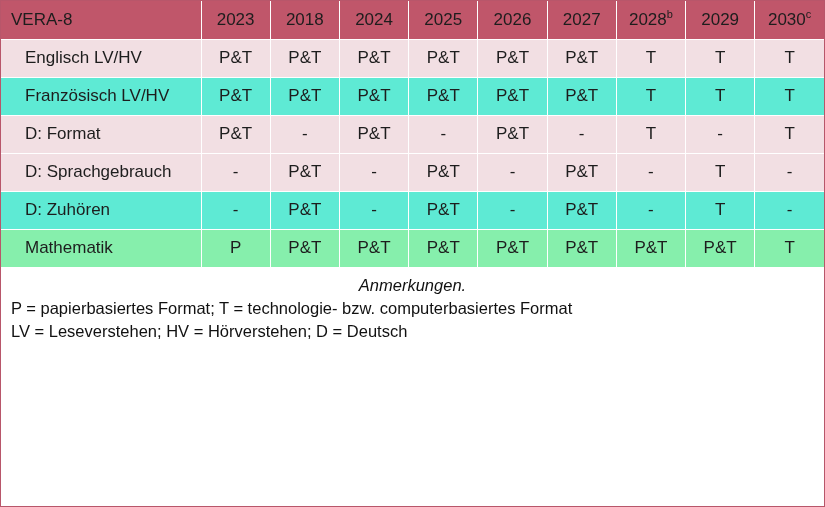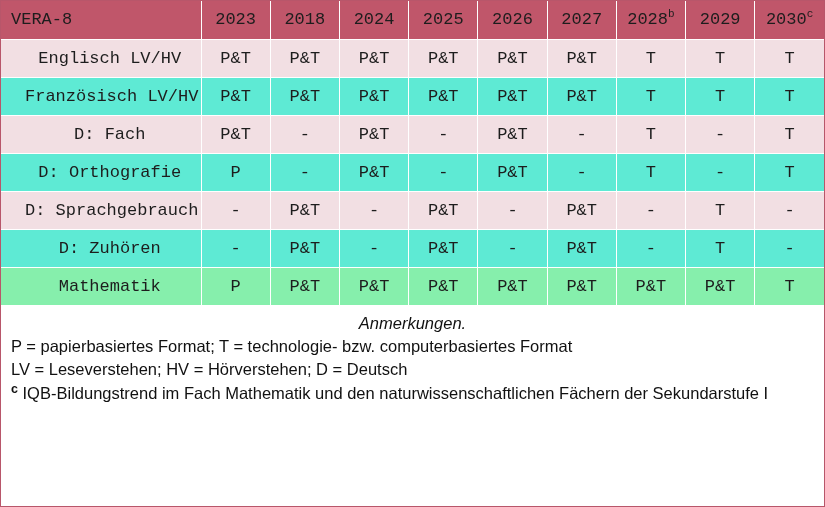--- a/index.html
+++ b/index.html
@@ -26,7 +26,6 @@
     border-collapse: collapse;
     width: 100%;
     table-layout: fixed;
-    font-family: Liberation Mono, monospace;
   }
   table.vera th, table.vera td {
     border-right: 1px solid #ffffff;

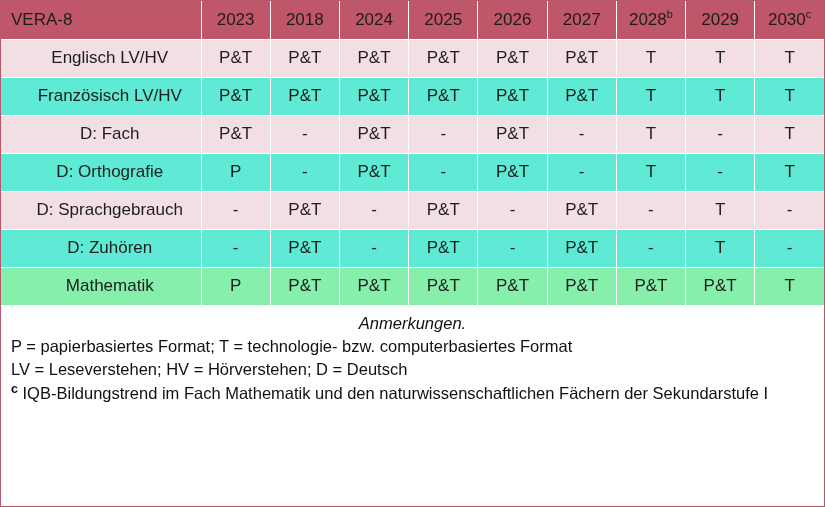--- a/index.html
+++ b/index.html
@@ -58,7 +58,7 @@
     line-height: 0;
   }
   tbody td.rowlabel {
-    text-align: center;
+    text-align: left;
     padding-left: 24px;
     white-space: nowrap;
   }

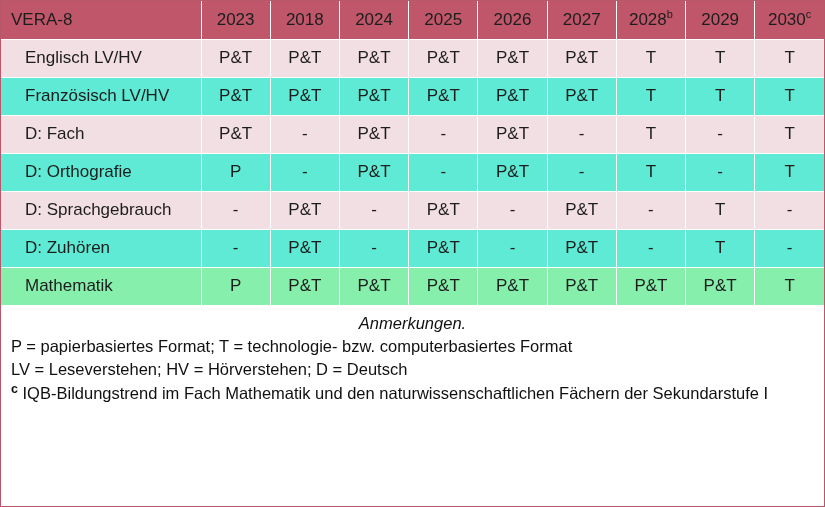--- a/index.html
+++ b/index.html
@@ -148,7 +148,7 @@
         <td class="val tech">T</td>
       </tr>
       <tr class="odd">
-        <td class="rowlabel">D: Fach</td>
+        <td class="rowlabel">D: Format</td>
         <td class="val">P&amp;T</td>
         <td class="val">-</td>
         <td class="val">P&amp;T</td>

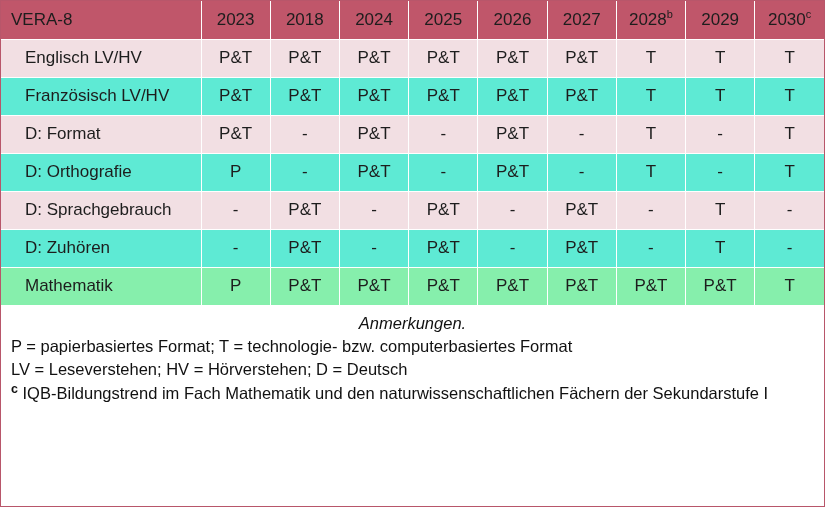--- a/index.html
+++ b/index.html
@@ -159,18 +159,6 @@
         <td class="val tech">-</td>
         <td class="val tech">T</td>
       </tr>
-      <tr class="even">
-        <td class="rowlabel">D: Orthografie</td>
-        <td class="val">P</td>
-        <td class="val">-</td>
-        <td class="val">P&amp;T</td>
-        <td class="val">-</td>
-        <td class="val">P&amp;T</td>
-        <td class="val">-</td>
-        <td class="val tech">T</td>
-        <td class="val tech">-</td>
-        <td class="val tech">T</td>
-      </tr>
       <tr class="odd">
         <td class="rowlabel">D: Sprachgebrauch</td>
         <td class="val">-</td>

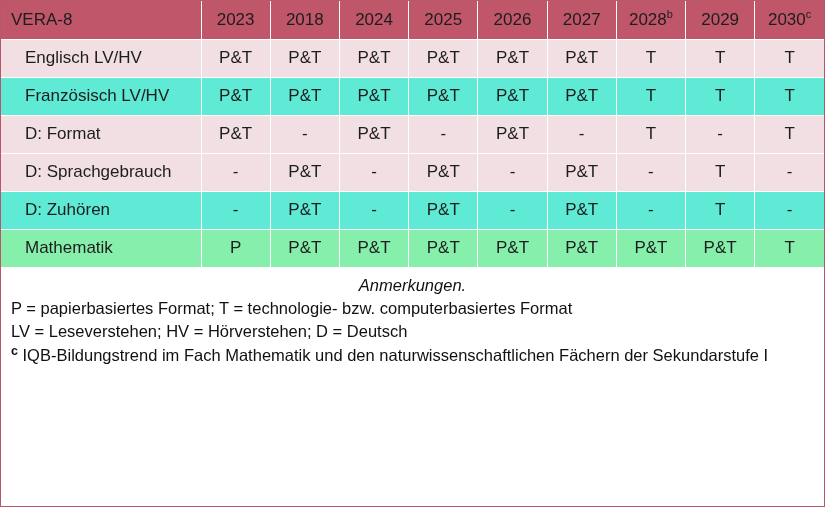--- a/index.html
+++ b/index.html
@@ -202,7 +202,6 @@
     <div class="line italic">Anmerkungen.</div>
     <div class="line">P = papierbasiertes Format; T = technologie- bzw. computerbasiertes Format</div>
     <div class="line">LV = Leseverstehen; HV = Hörverstehen; D = Deutsch</div>
-    <div class="line wrap"><span class="marker">c</span><span> IQB-Bildungstrend im Fach Mathematik und den naturwissenschaftlichen Fächern der Sekundarstufe I</span></div>
   </div>
 </div>
 

